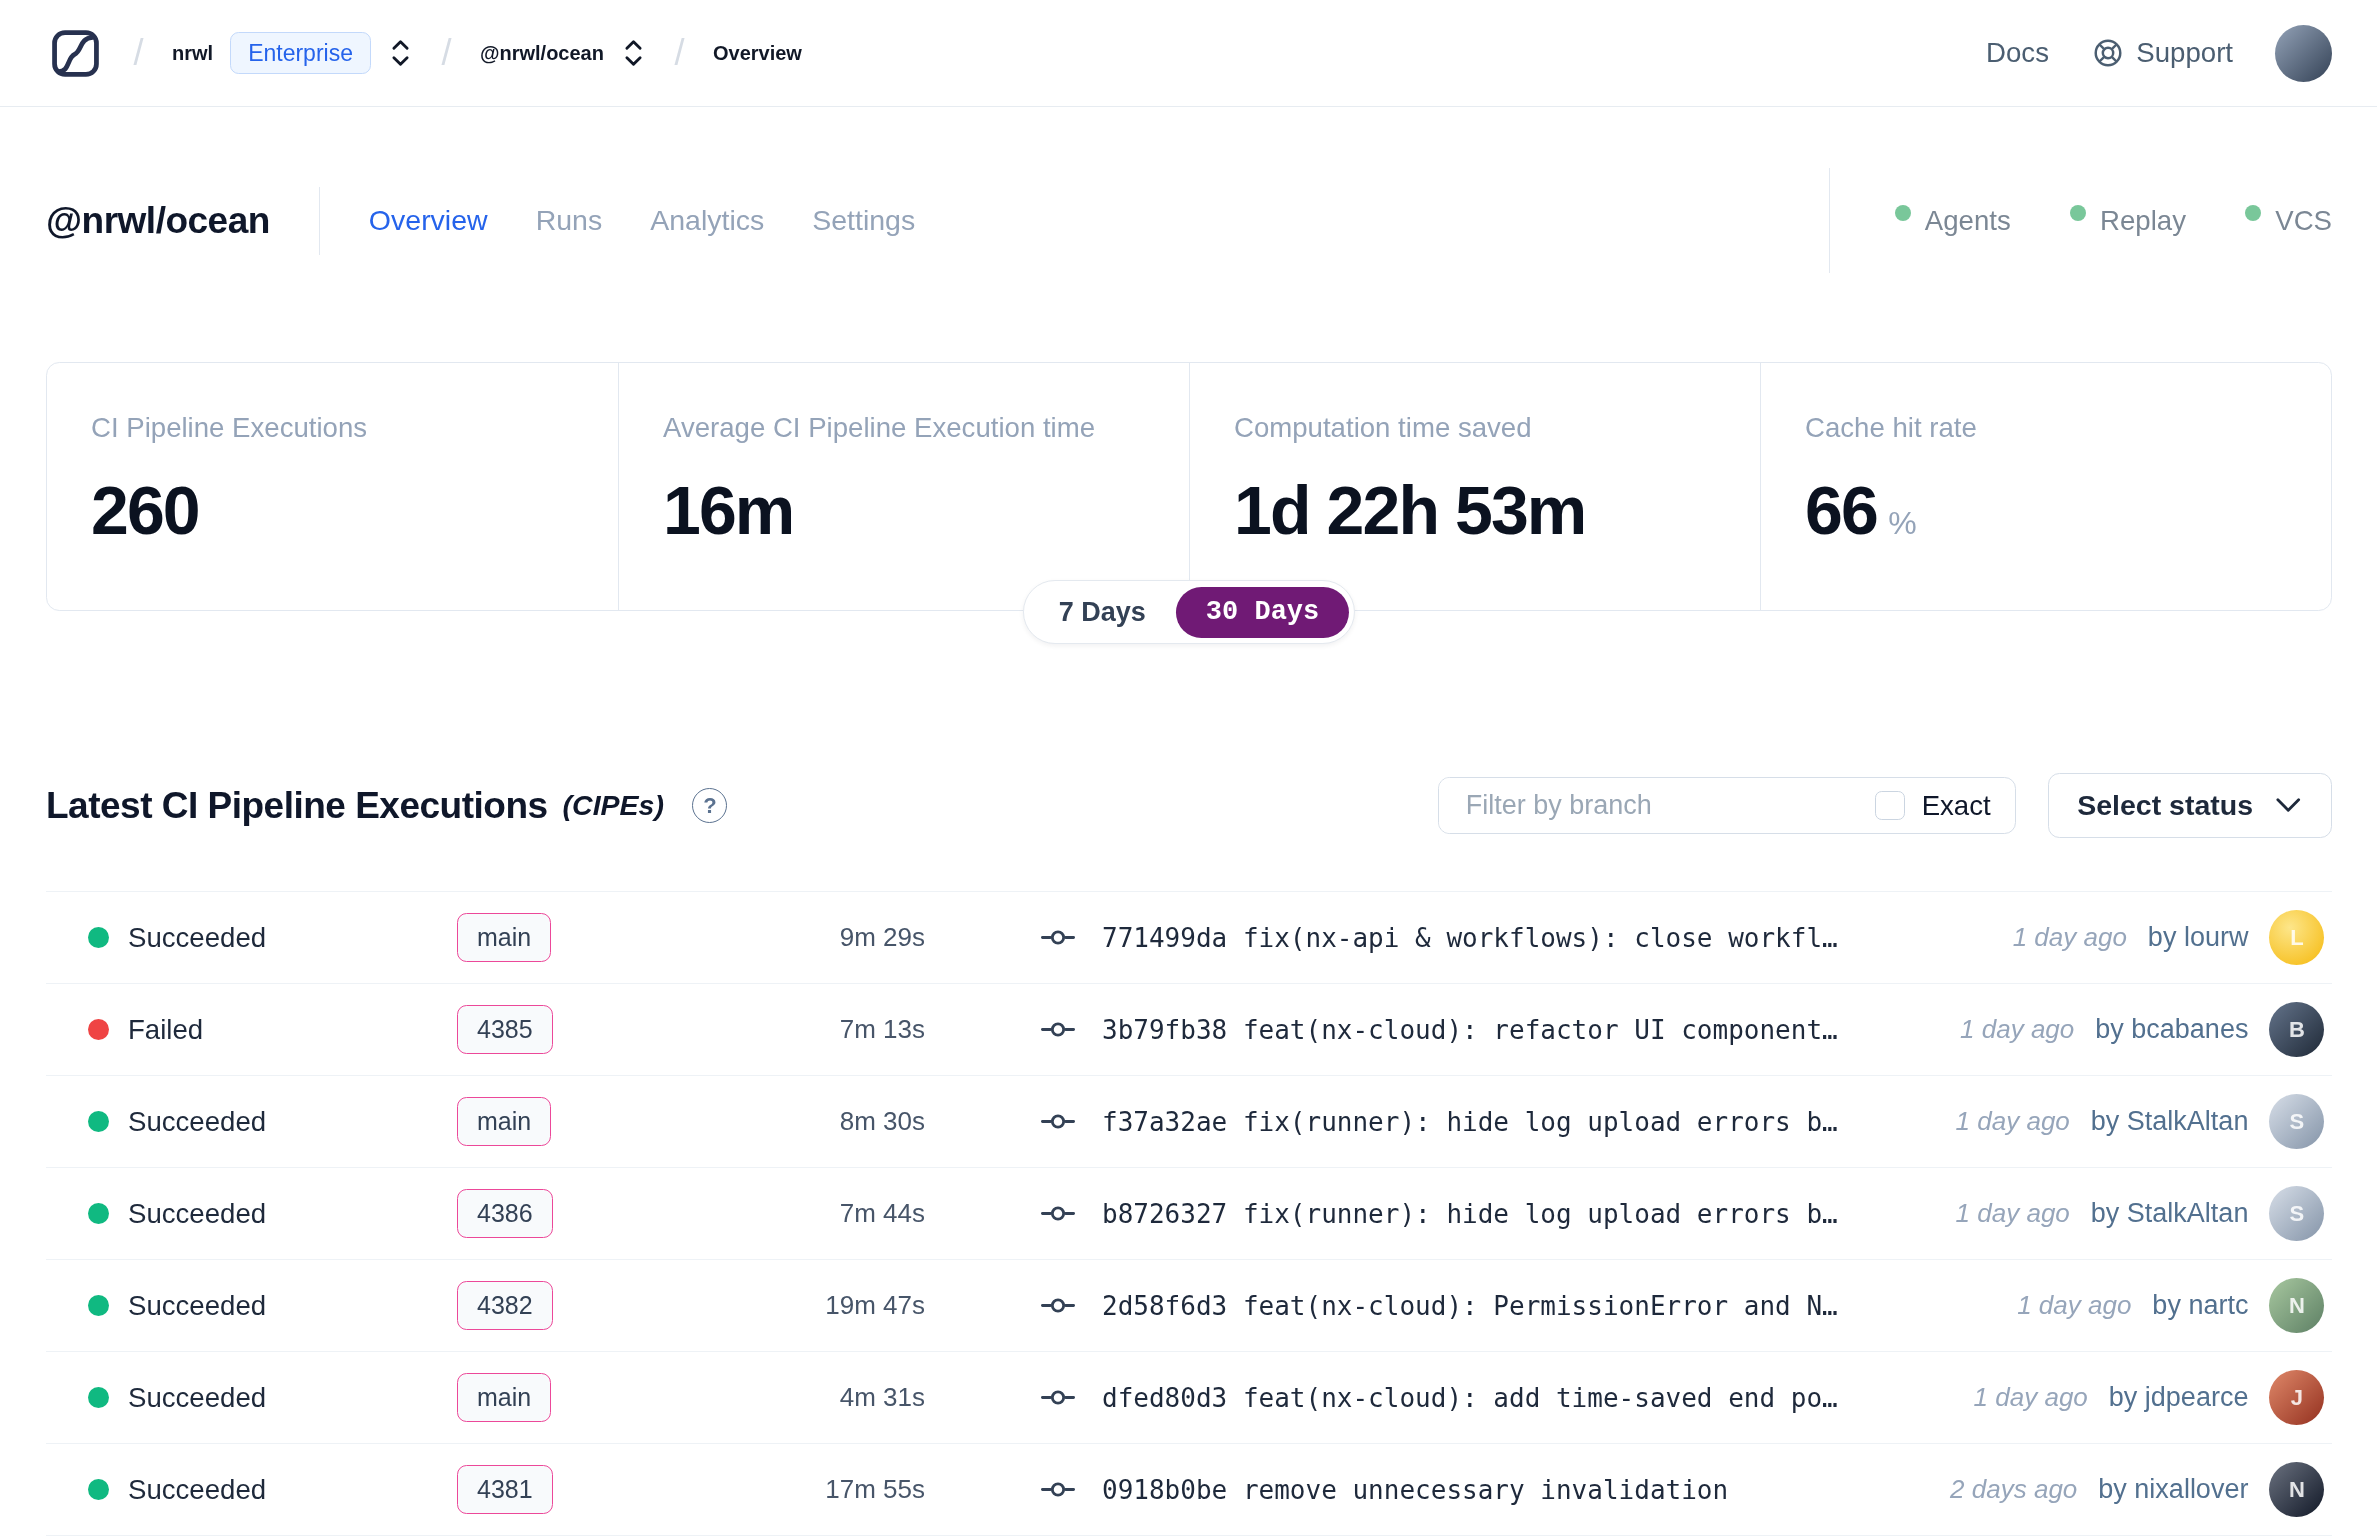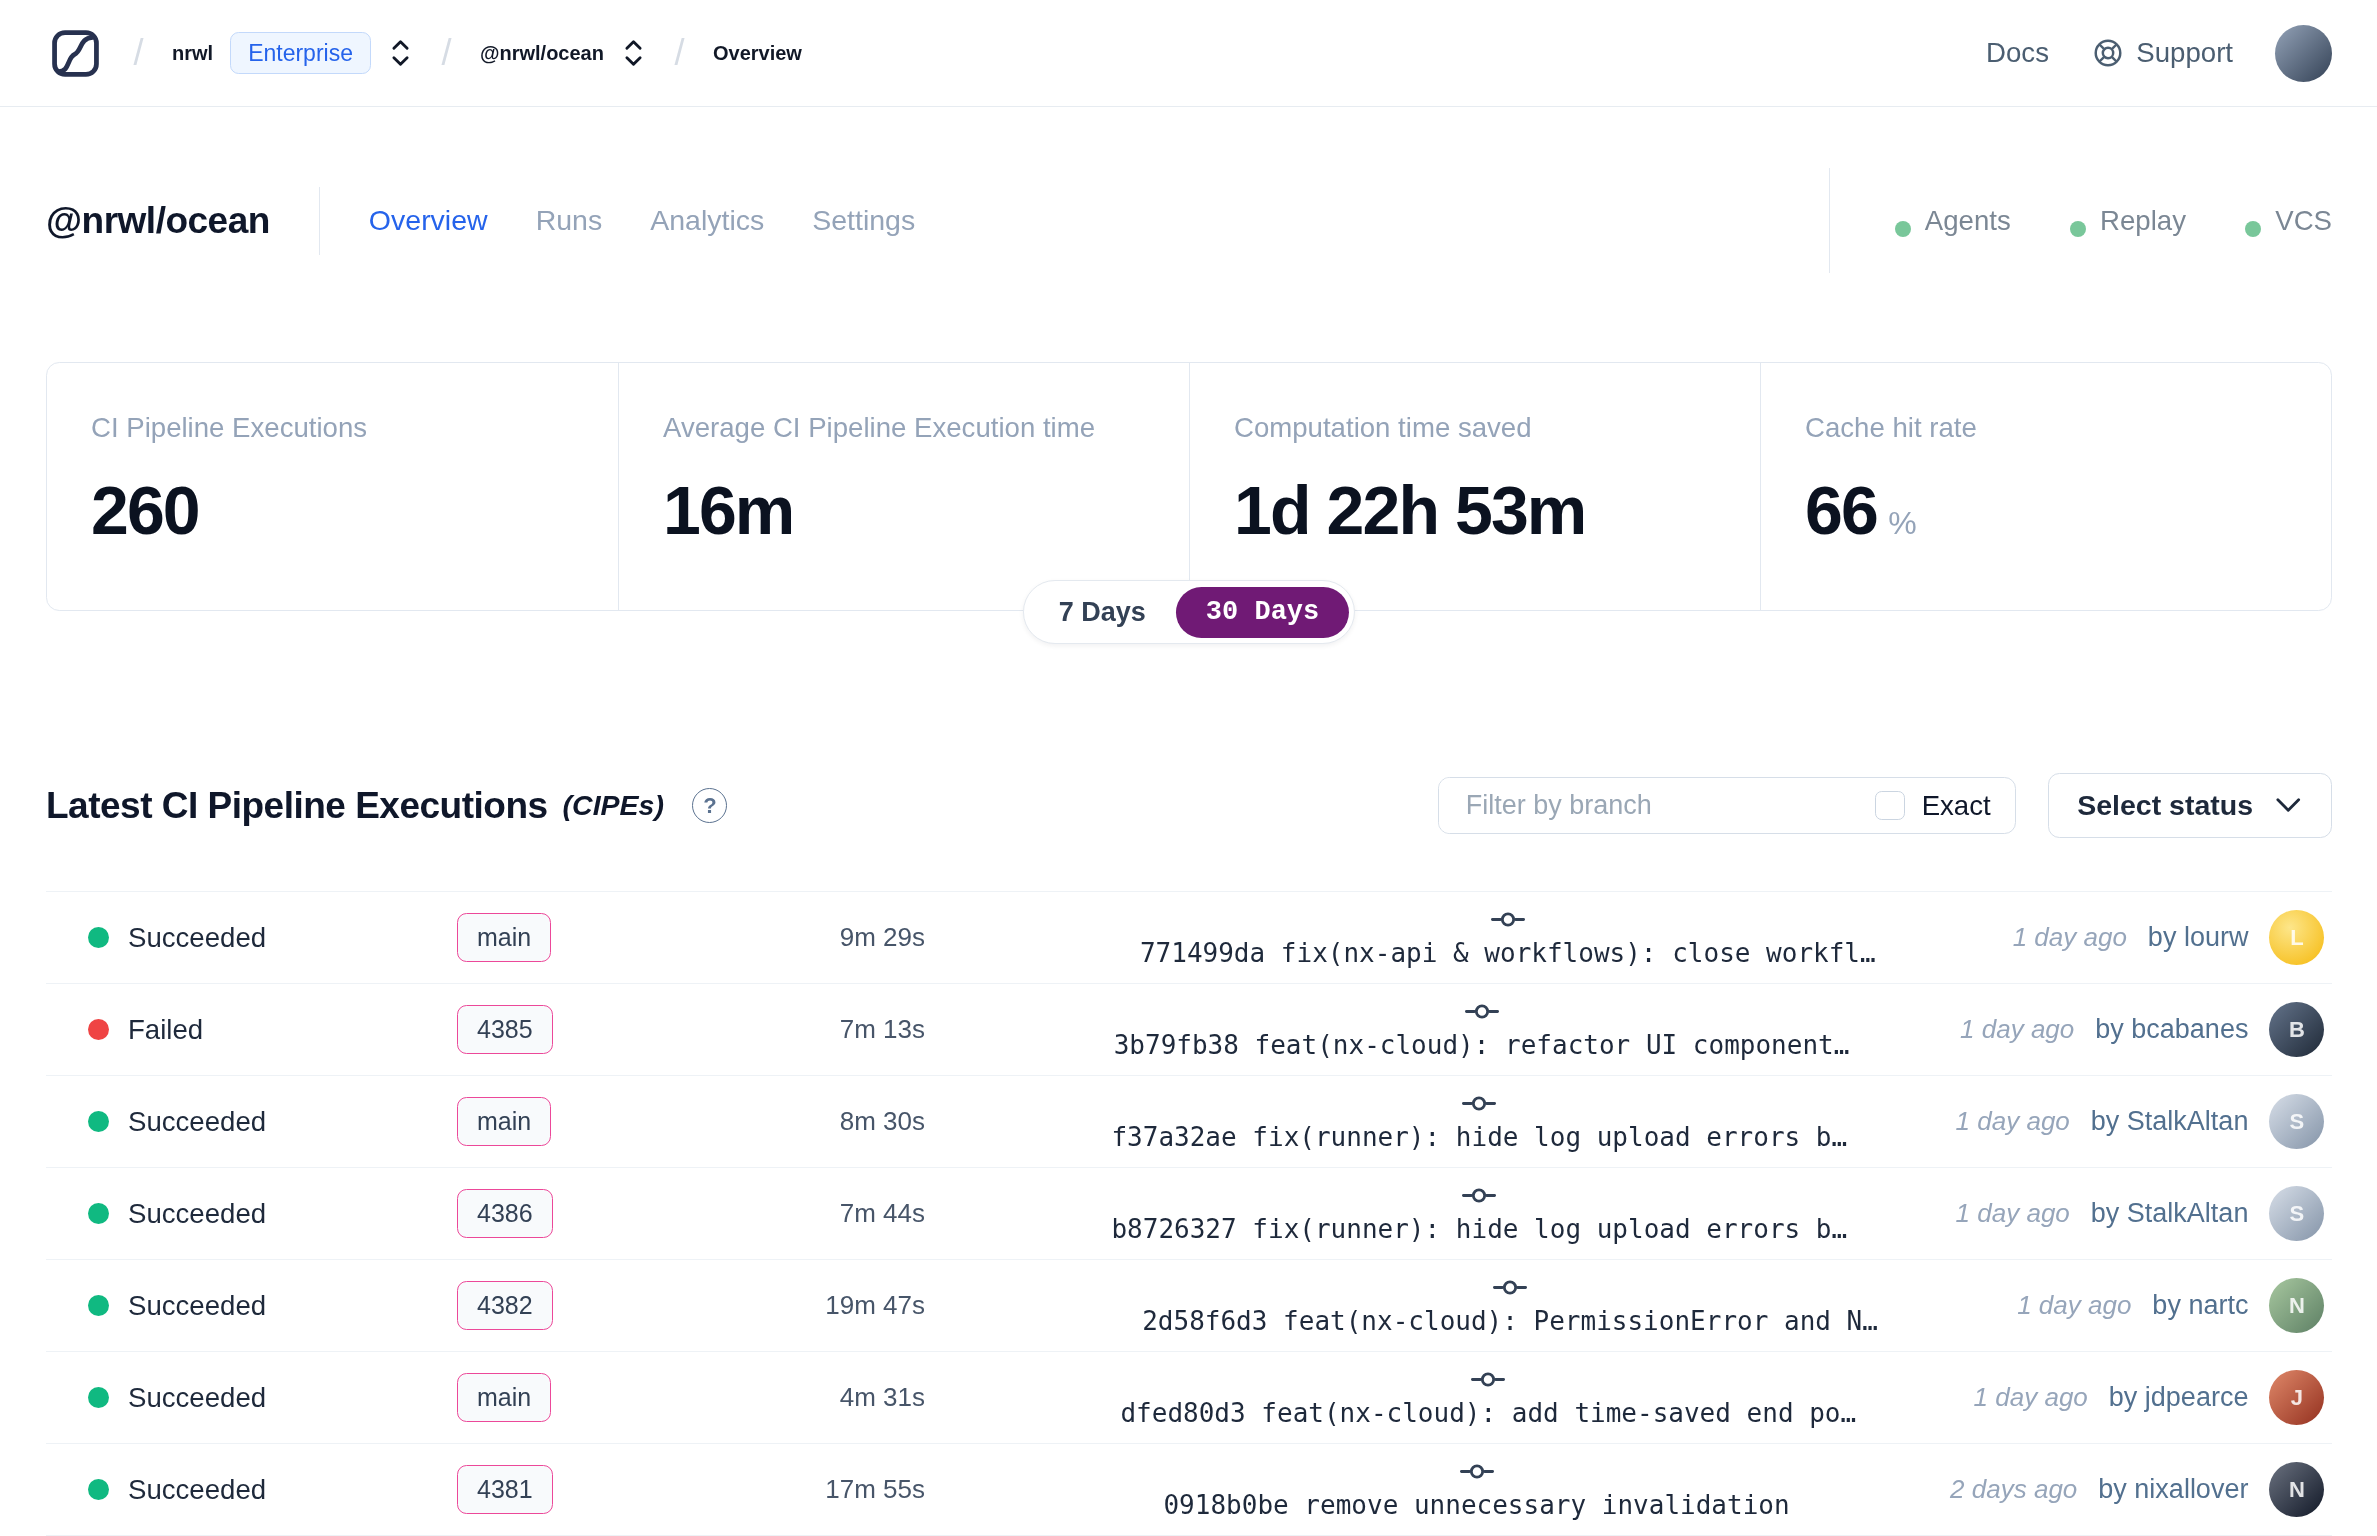--- a/index.html
+++ b/index.html
@@ -33,7 +33,7 @@
   .hdr-right { margin-left:auto; display:flex; align-items:center; }
   .vdiv2 { width:1px; height:105px; background:#e2e8f0; margin-right:65px; }
   .indicators { display:flex; align-items:center; gap:59px; }
-  .indicator { display:flex; align-items:flex-end; gap:14.3px; cursor:pointer; }
+  .indicator { display:flex; align-items:flex-start; gap:14.3px; cursor:pointer; }
   .ind-dot { width:16px; height:16px; border-radius:50%; background:#79c79a; }
   .ind-label { font-size:27.6px; color:#7b8794; }
 

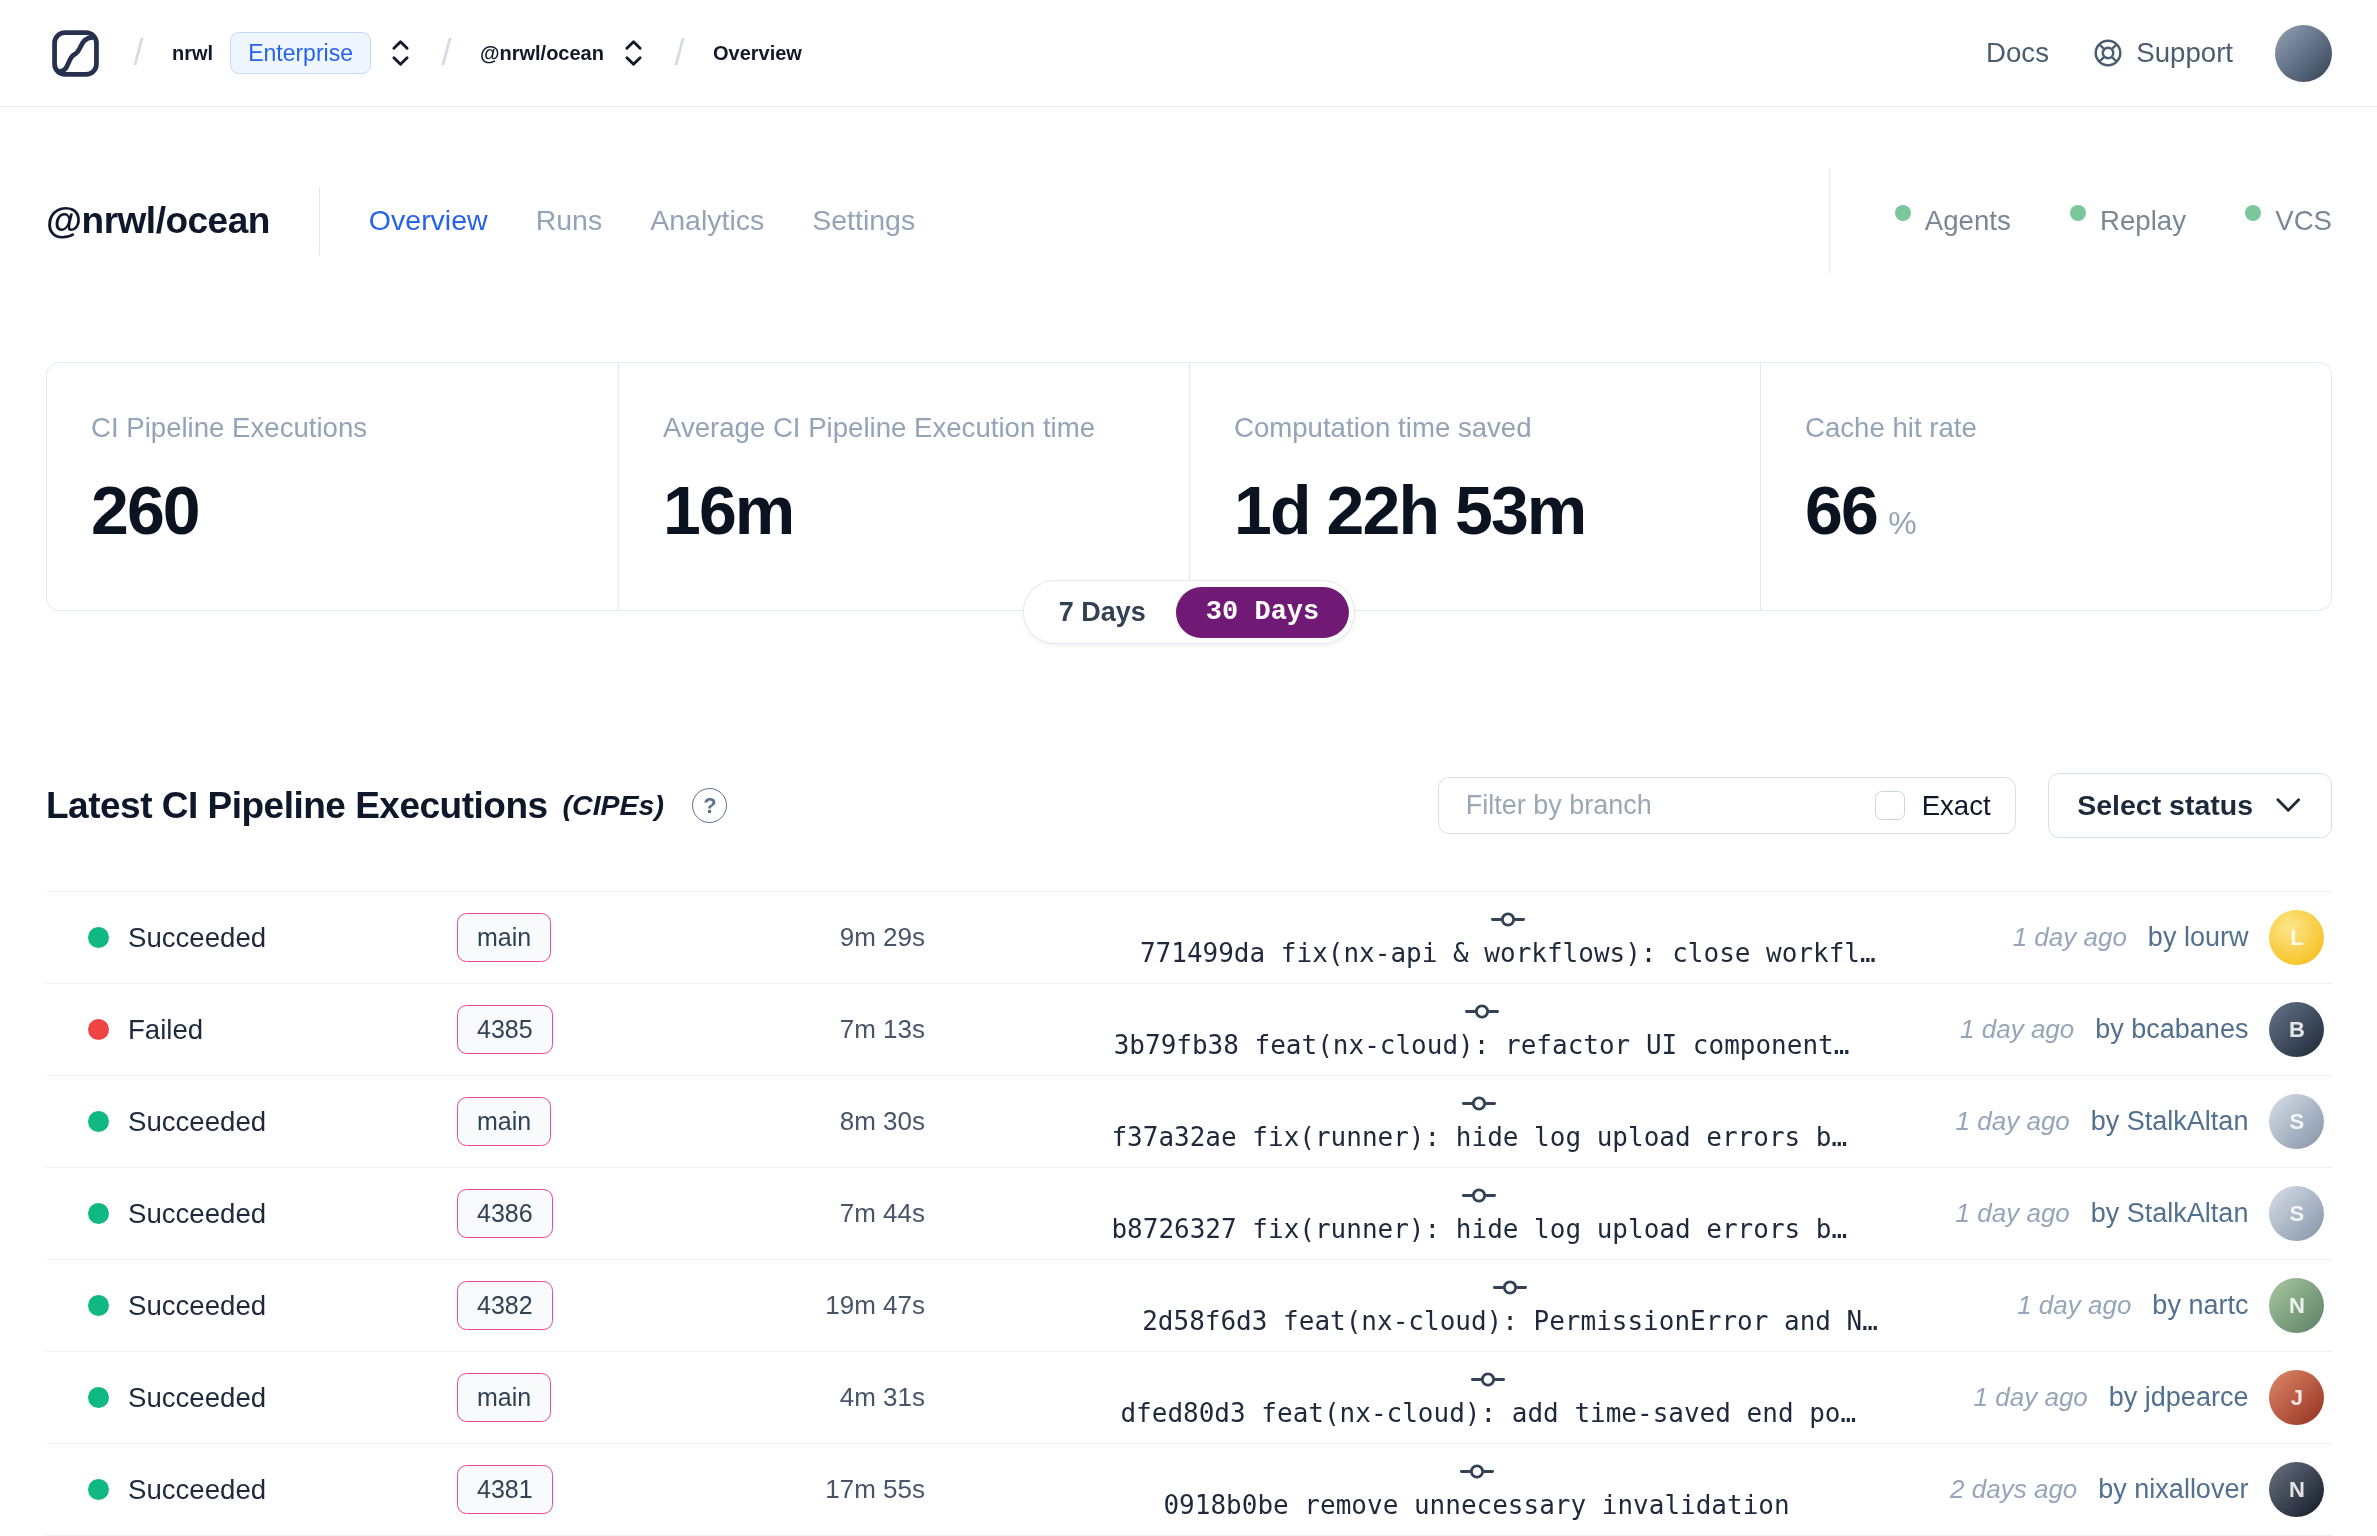--- a/index.html
+++ b/index.html
@@ -85,8 +85,8 @@
   .branch-badge { display:inline-block; padding:8.6px 19px; background:#f8fafc;
     border:1px solid #ec4899; border-radius:9.5px; font-size:25px; color:#334155; }
   .cell-dur { text-align:right; font-size:26px; color:#475569; }
-  .cell-commit { display:flex; align-items:center; gap:6px; padding-left:116px;
-    min-width:0; overflow:hidden; white-space:nowrap;flex-direction:column; }
+  .cell-commit { display:flex; align-items:center; gap:27px; padding-left:116px;
+    min-width:0; overflow:hidden; white-space:nowrap; }
   .commit-ico { flex:none; display:flex; }
   .commit-text { font-family:"DejaVu Sans Mono", monospace; font-size:26px; color:#1e293b;
     overflow:hidden; white-space:nowrap; }

